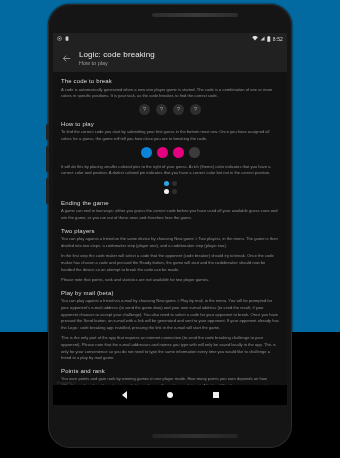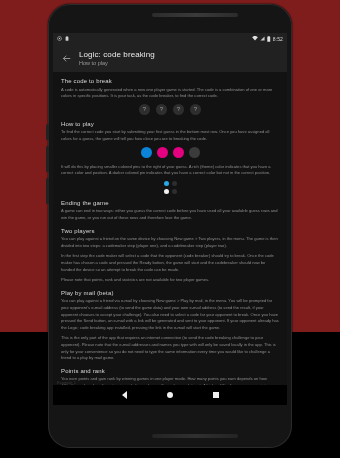--- a/index.html
+++ b/index.html
@@ -9,7 +9,7 @@
     font-family: "Liberation Sans", sans-serif;
     overflow: hidden;
   }
-  #root { position: relative; width: 340px; height: 332px; background: #7f1d1d; }
+  #root { position: relative; width: 340px; height: 332px; background: #0369a1; }
 
   
   .device-frame {

